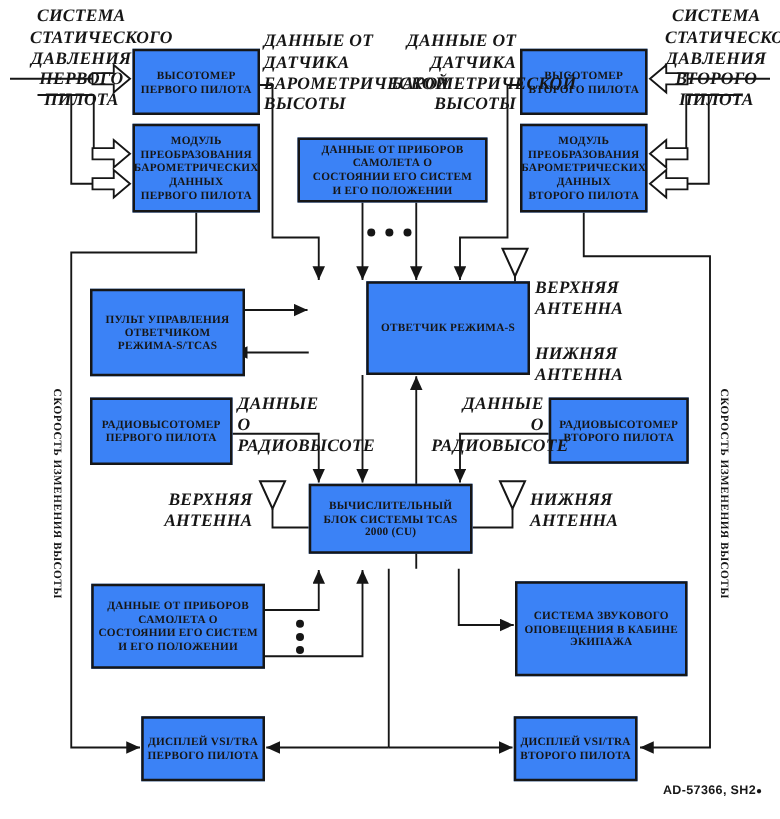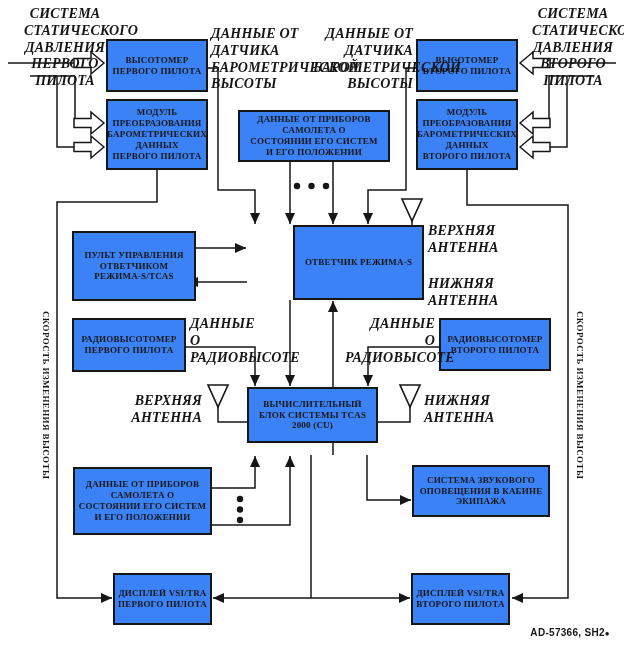--- a/index.html
+++ b/index.html
@@ -168,7 +168,7 @@
 САМОЛЕТА О
 СОСТОЯНИИ ЕГО СИСТЕМ
 И ЕГО ПОЛОЖЕНИИ</div>
-  <div class="box" style="left:412px;top:465px;width:138px;height:52px;">СИСТЕМА ЗВУКОВОГО
+  <div class="box" style="left:412px;top:465px;width:138px;height:76px;">СИСТЕМА ЗВУКОВОГО
 ОПОВЕЩЕНИЯ В КАБИНЕ
 ЭКИПАЖА</div>
   <div class="box" style="left:113px;top:573px;width:99px;height:52px;">ДИСПЛЕЙ VSI/TRA

